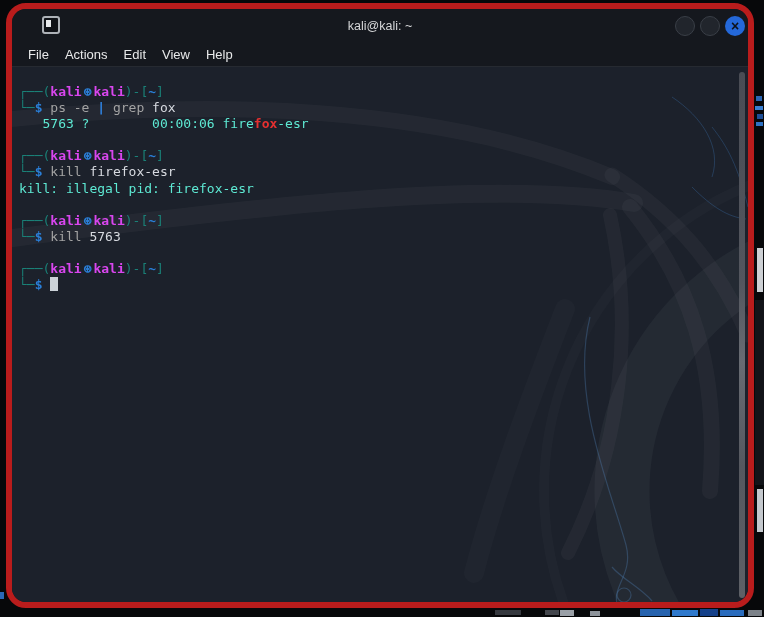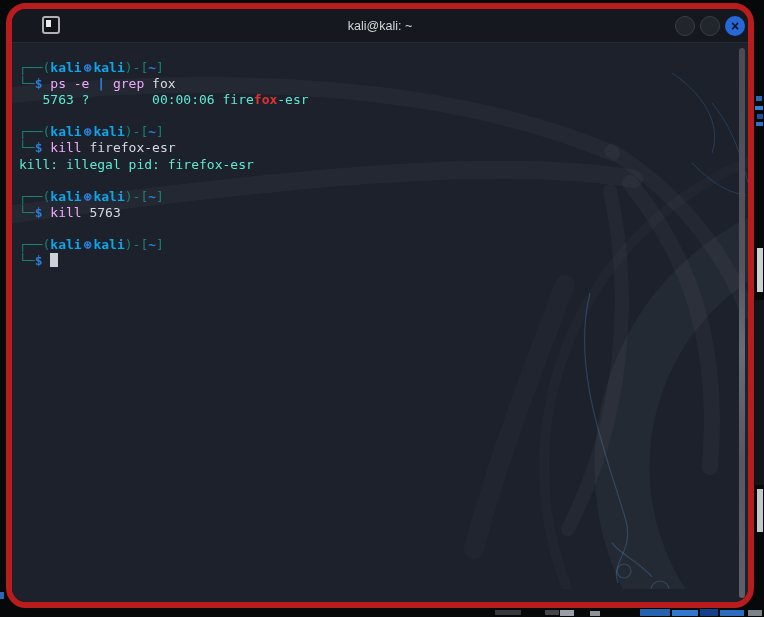--- a/index.html
+++ b/index.html
@@ -115,6 +115,13 @@
       </div>
   </div>
 
+  <div class="menubar">
+      <span class="menu-item">File</span>
+      <span class="menu-item">Actions</span>
+      <span class="menu-item">Edit</span>
+      <span class="menu-item">View</span>
+      <span class="menu-item">Help</span>
+    </div>
   <div class="menu-sep"></div>
 
   <div class="terminal">

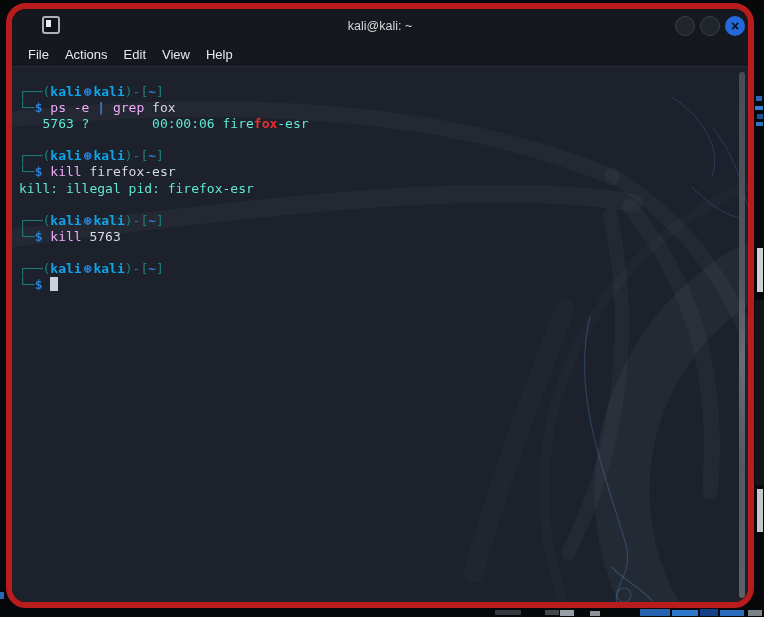--- a/index.html
+++ b/index.html
@@ -67,7 +67,7 @@
   }
   .t-line{height:16.1px;}
   .sg-frame{color:#1a8077;}
-  .sg-user{color:#0ea5e9;font-weight:bold;}
+  .sg-user{color:#d946ef;font-weight:bold;}
   .sg-glyph{color:#2a7fd8;font-weight:bold;font-family:"DejaVu Sans Mono","DejaVu Sans",monospace;padding:0 2px;}
   .sg-dir{color:#2a7fd8;font-weight:bold;}
   .sg-dollar{color:#2a7fd8;font-weight:bold;}

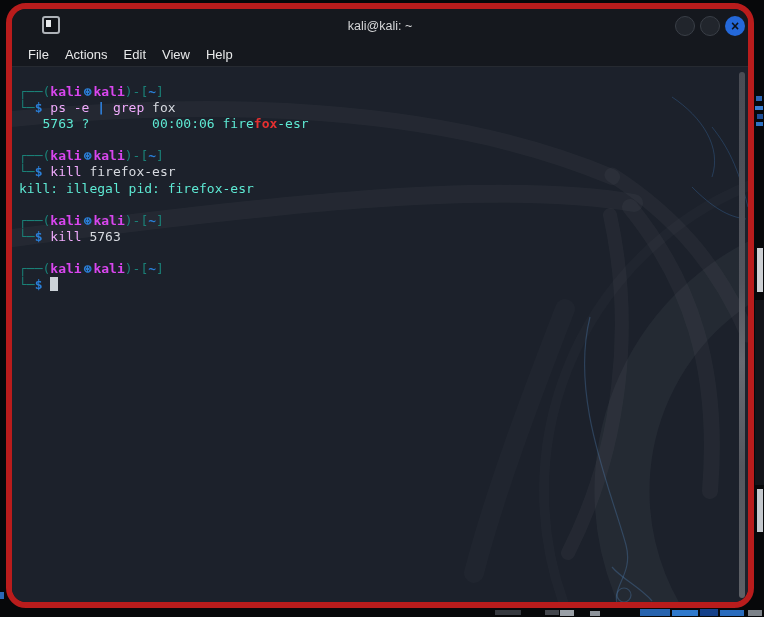--- a/index.html
+++ b/index.html
@@ -71,7 +71,7 @@
   .sg-glyph{color:#2a7fd8;font-weight:bold;font-family:"DejaVu Sans Mono","DejaVu Sans",monospace;padding:0 2px;}
   .sg-dir{color:#2a7fd8;font-weight:bold;}
   .sg-dollar{color:#2a7fd8;font-weight:bold;}
-  .sg-cmd{color:#f0abfc;}
+  .sg-cmd{color:#a3a3a3;}
   .sg-pipe{color:#2f86e8;font-weight:bold;}
   .sg-arg{color:#d7dae0;}
   .sg-out{color:#5eead4;}

